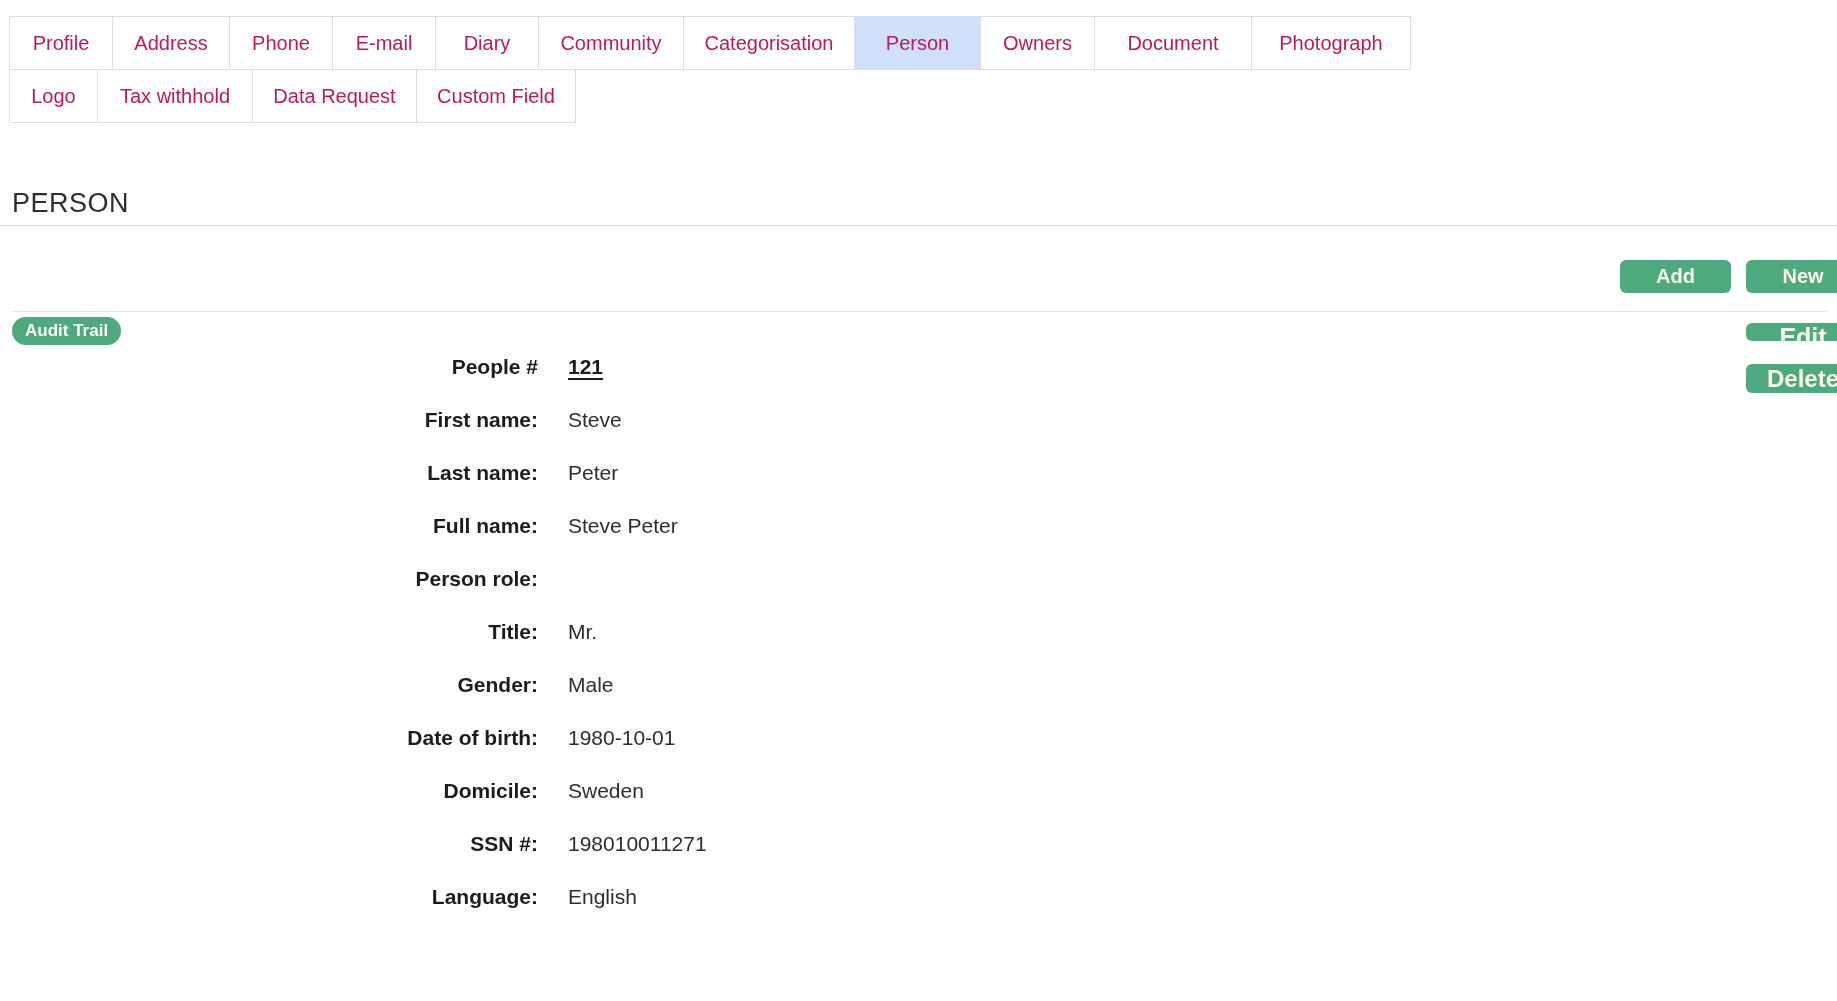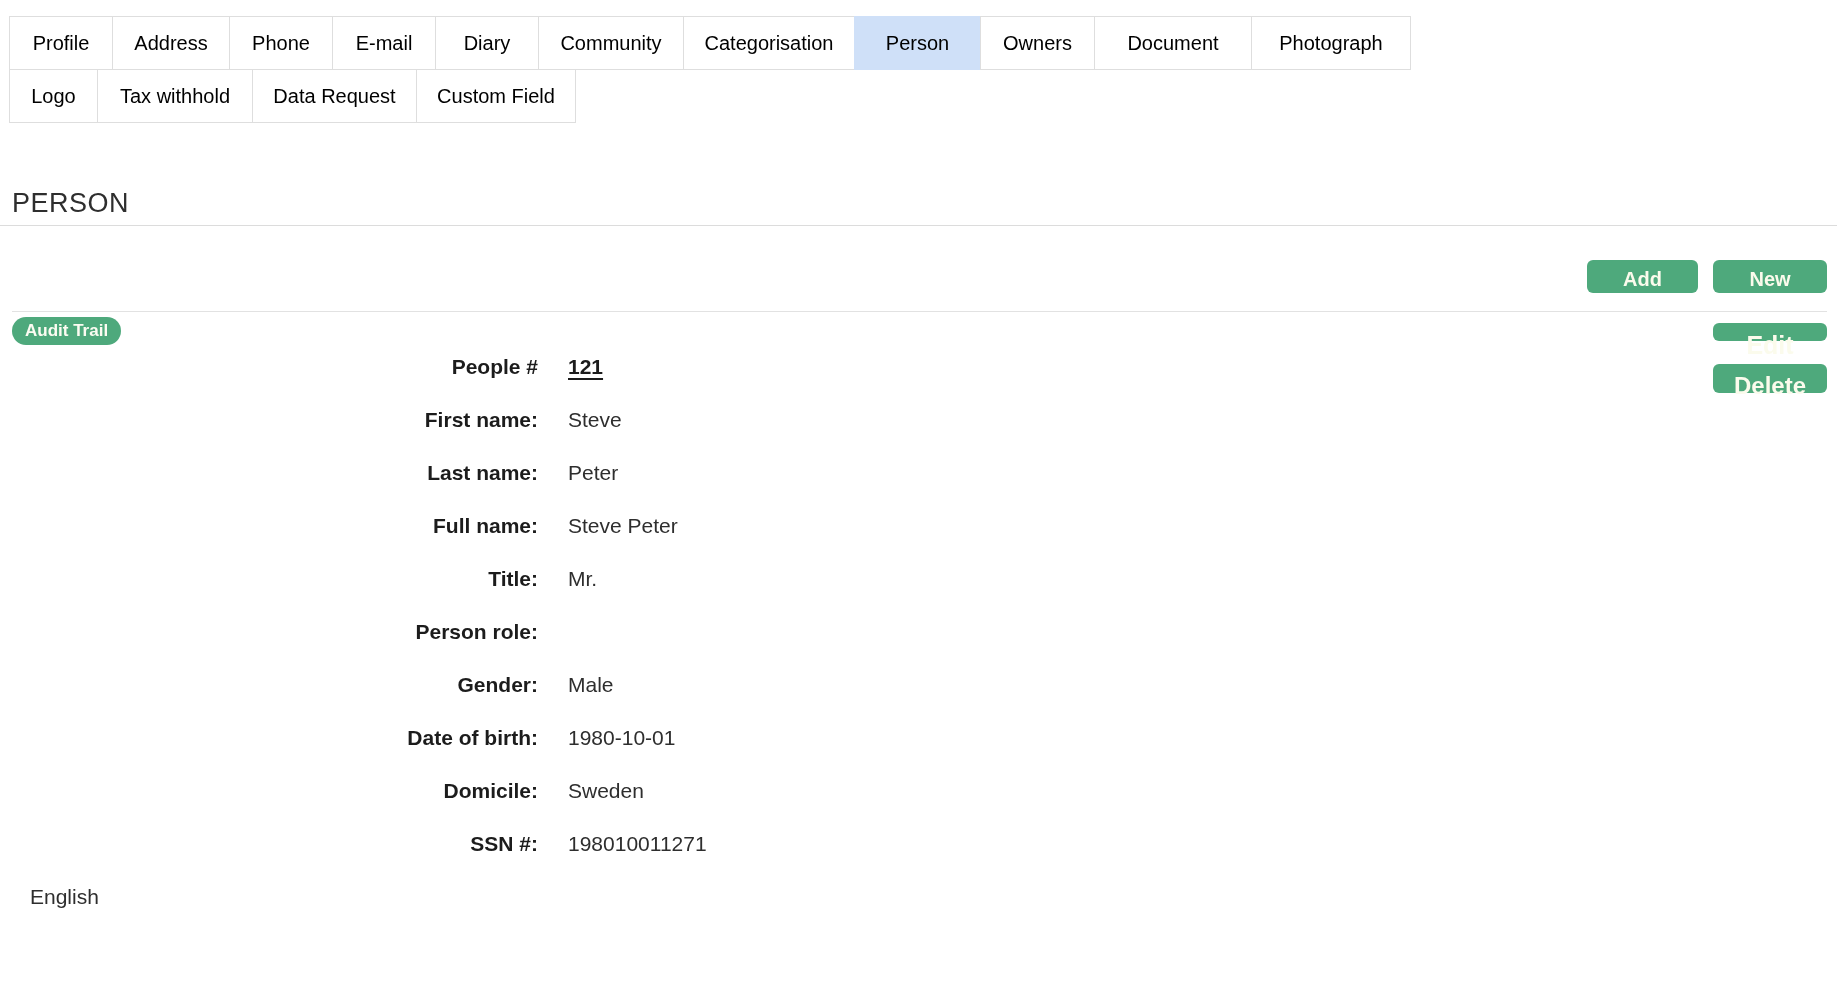--- a/index.html
+++ b/index.html
@@ -25,7 +25,7 @@
     font-family:inherit;
     font-size:20px;
     line-height:52px;
-    color:#000000;
+    color:#be185d;
     text-align:center;
     white-space:nowrap;
     cursor:pointer;

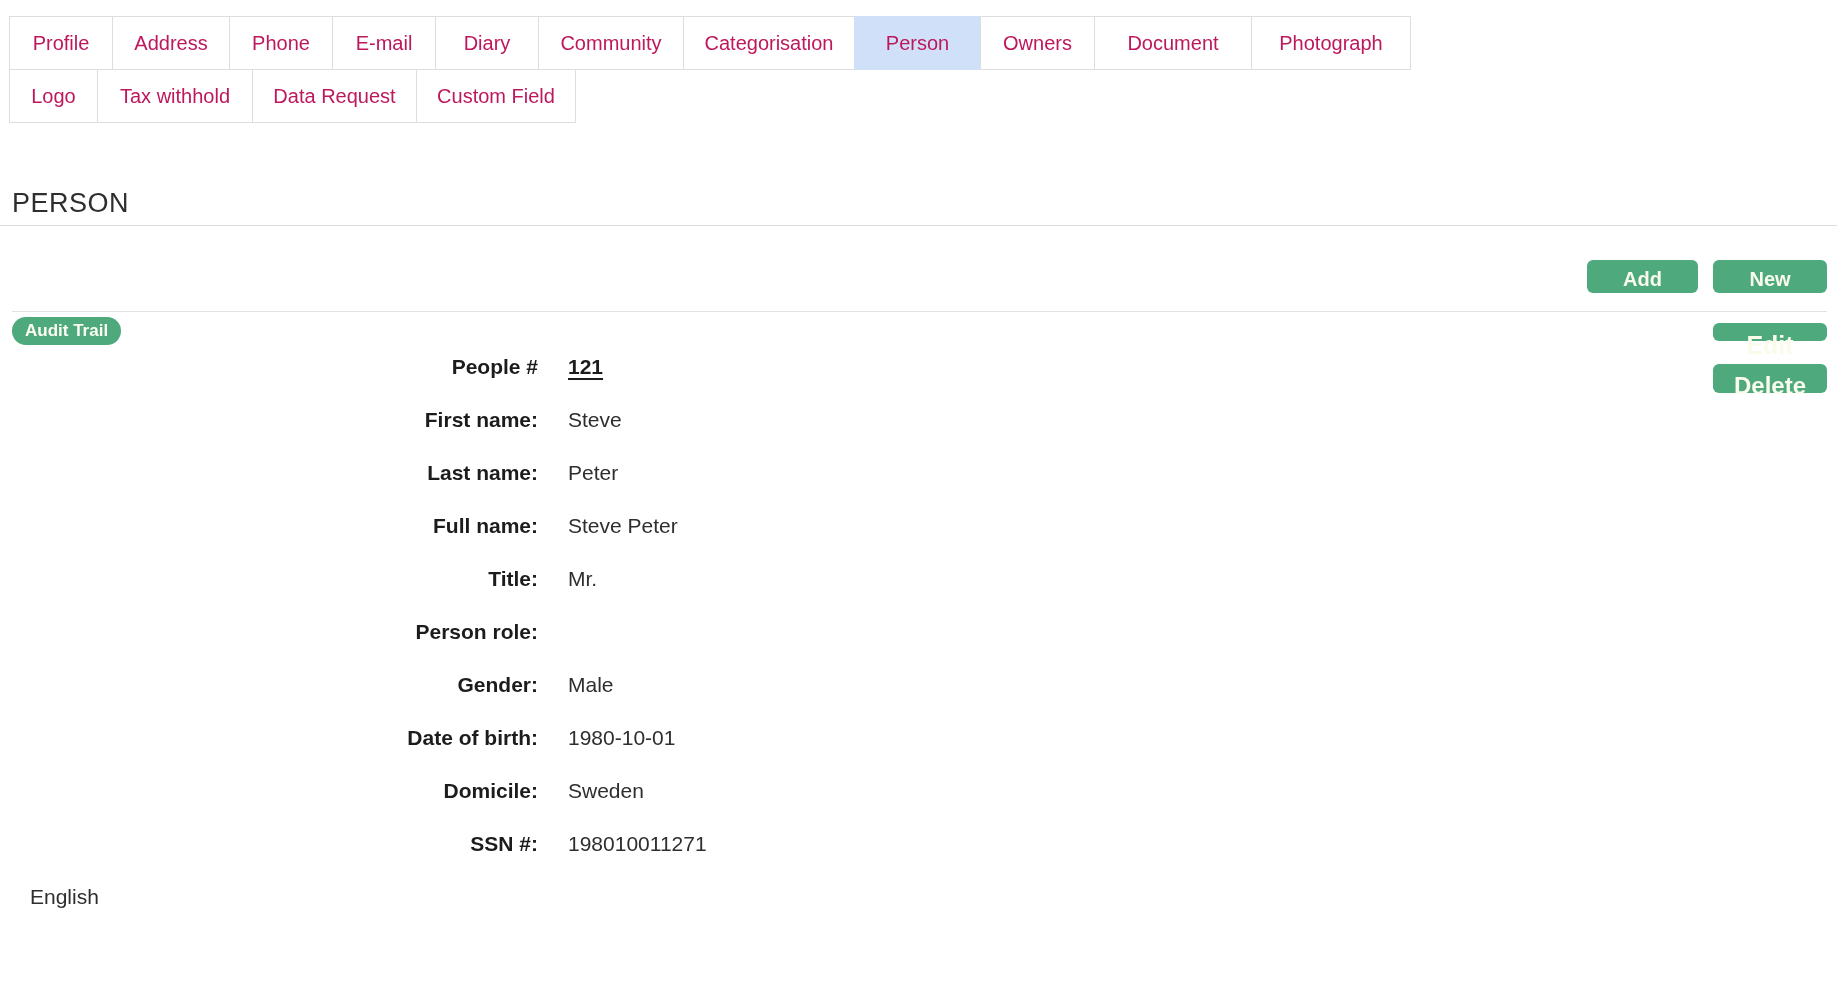--- a/index.html
+++ b/index.html
@@ -68,7 +68,7 @@
     color:#fbfbec;
     border:none;border-radius:6px;
     font-family:inherit;font-weight:bold;font-size:20px;
-    text-align:center;cursor:pointer;padding:8px;
+    text-align:center;cursor:pointer;padding:0;margin-left:33px;
   }
   #btn-add{left:1587px;top:260px;width:111px;height:33px;}
   #btn-new{left:1713px;top:260px;width:114px;height:33px;}

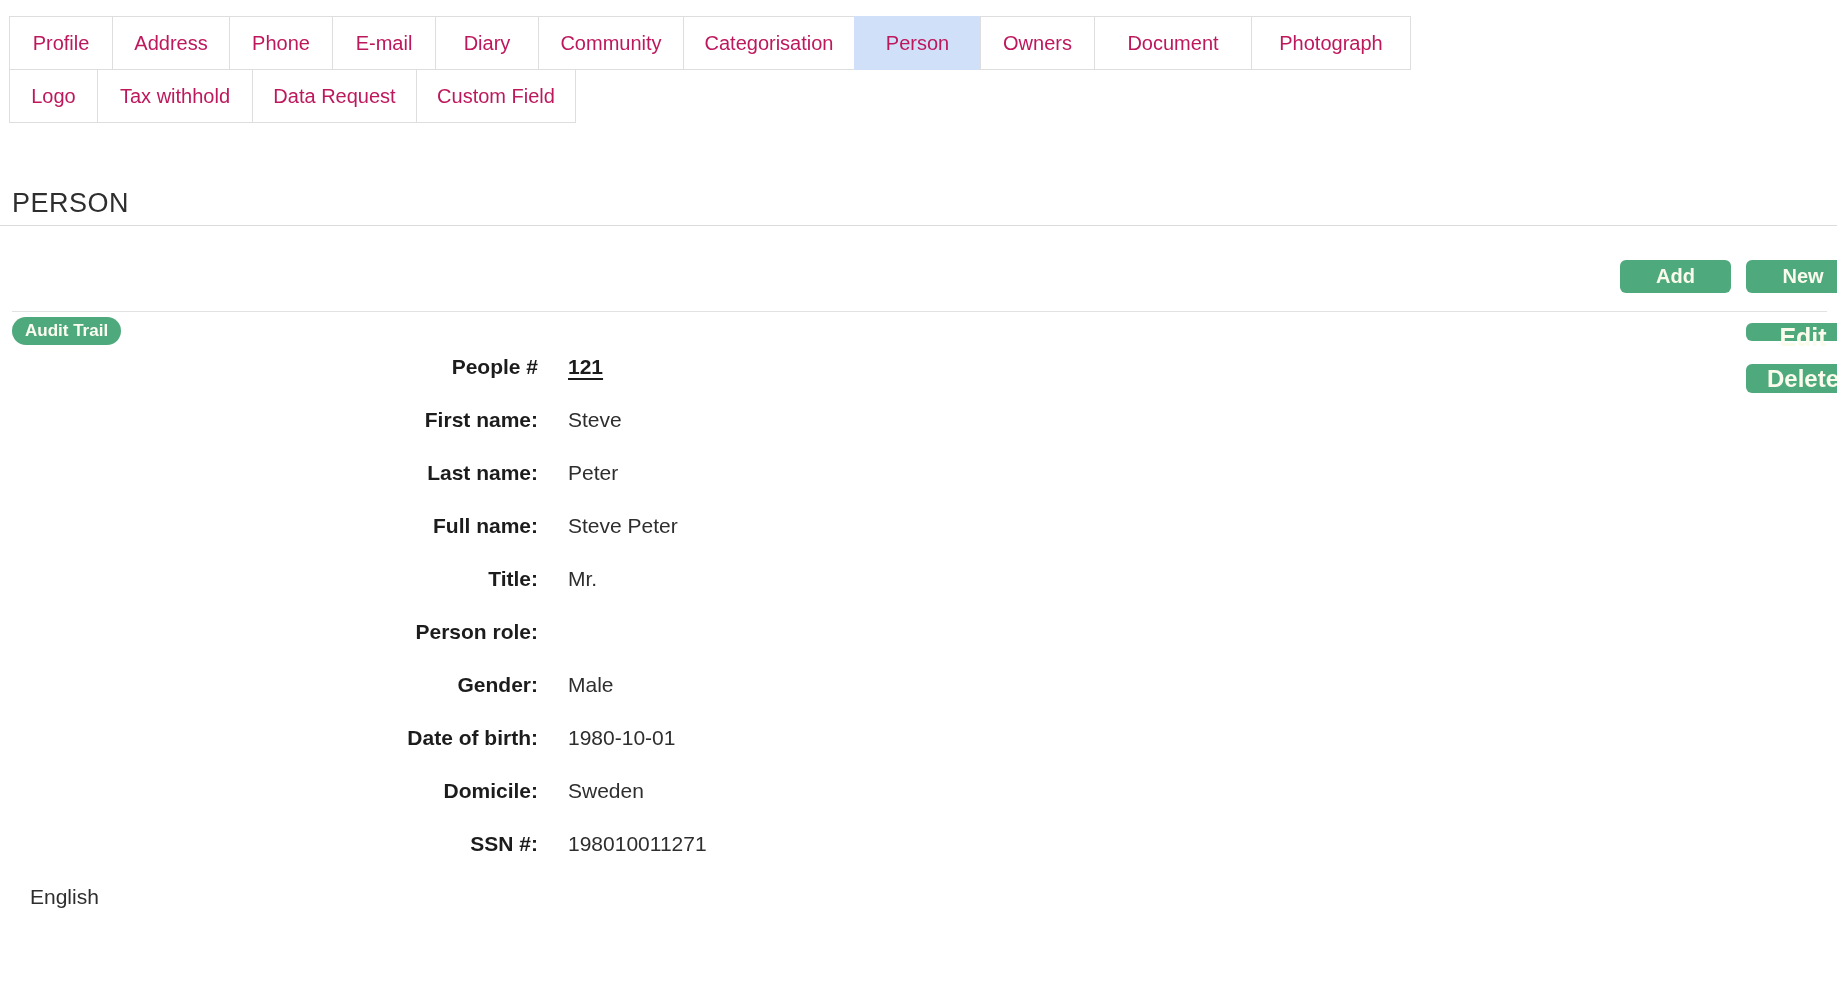--- a/index.html
+++ b/index.html
@@ -182,14 +182,14 @@
       <div class="field-value">Steve Peter</div>
     </div>
     <div class="field-row">
+      <div class="field-label">Person role:</div>
+      <div class="field-value"></div>
+    </div>
+    <div class="field-row">
       <div class="field-label">Title:</div>
       <div class="field-value">Mr.</div>
     </div>
     <div class="field-row">
-      <div class="field-label">Person role:</div>
-      <div class="field-value"></div>
-    </div>
-    <div class="field-row">
       <div class="field-label">Gender:</div>
       <div class="field-value">Male</div>
     </div>

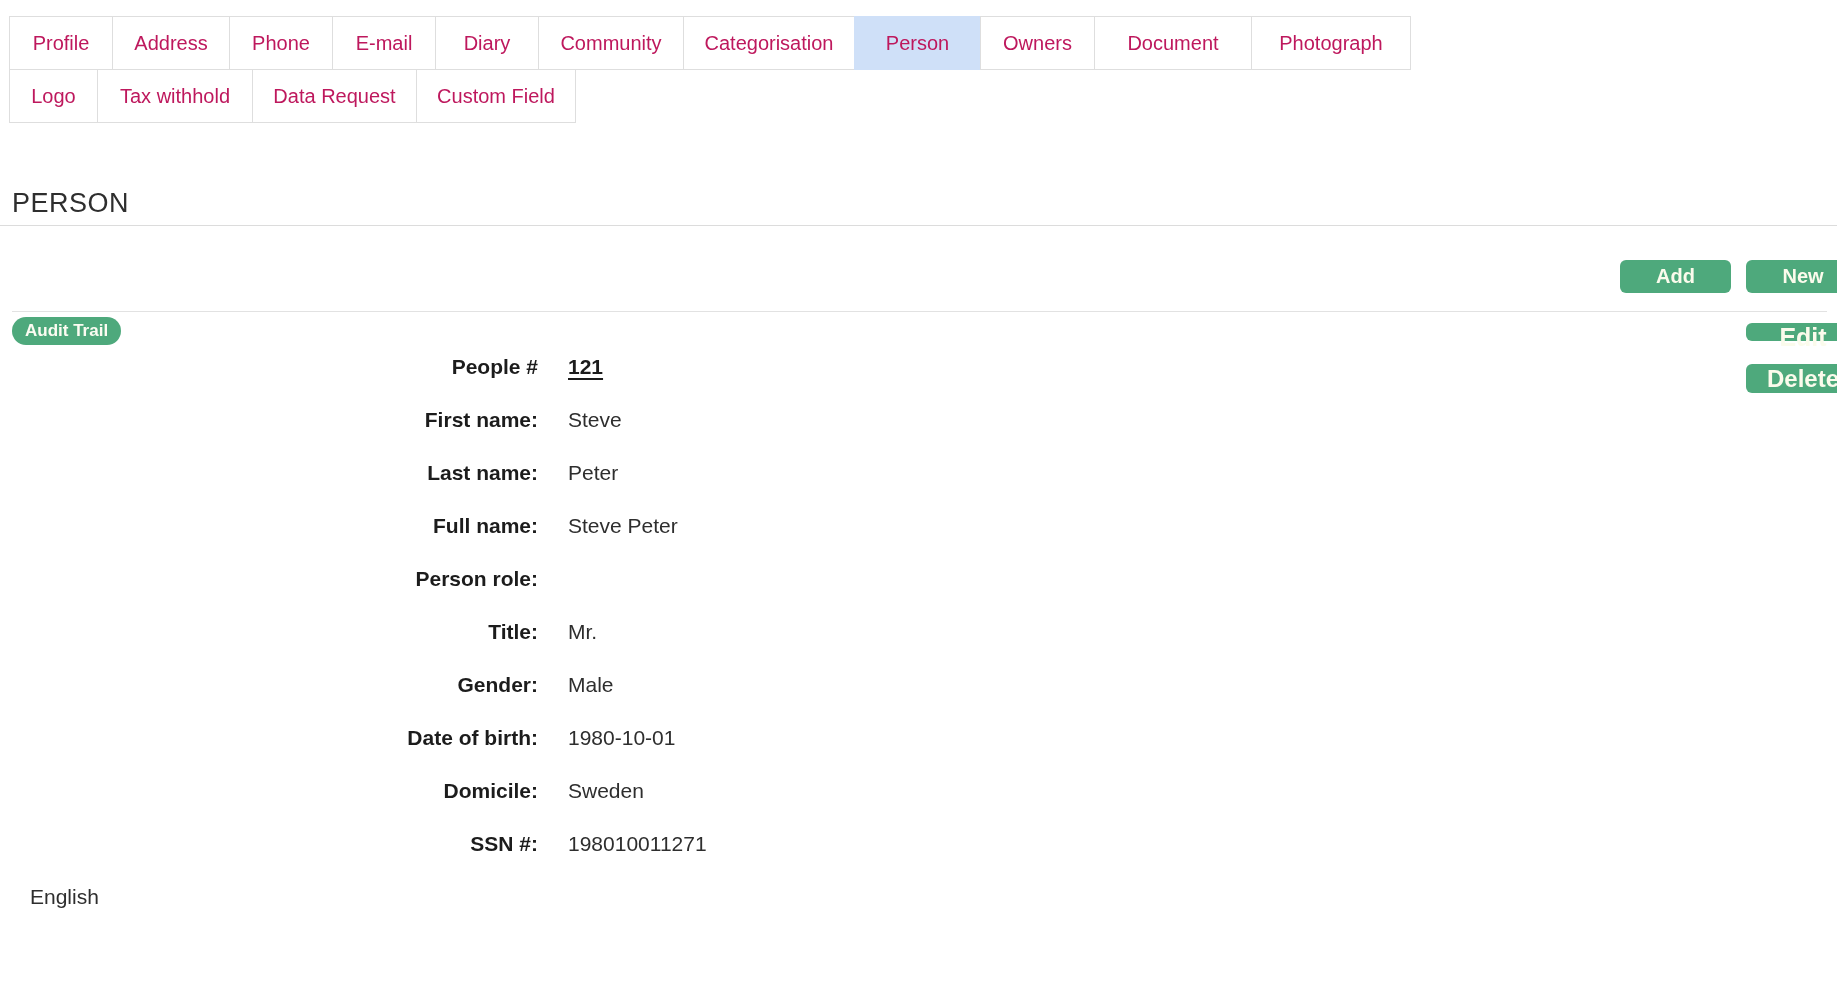--- a/index.html
+++ b/index.html
@@ -206,6 +206,7 @@
       <div class="field-value">198010011271</div>
     </div>
     <div class="field-row">
+      <div class="field-label">Language:</div>
       <div class="field-value">English</div>
     </div>
   </div>

